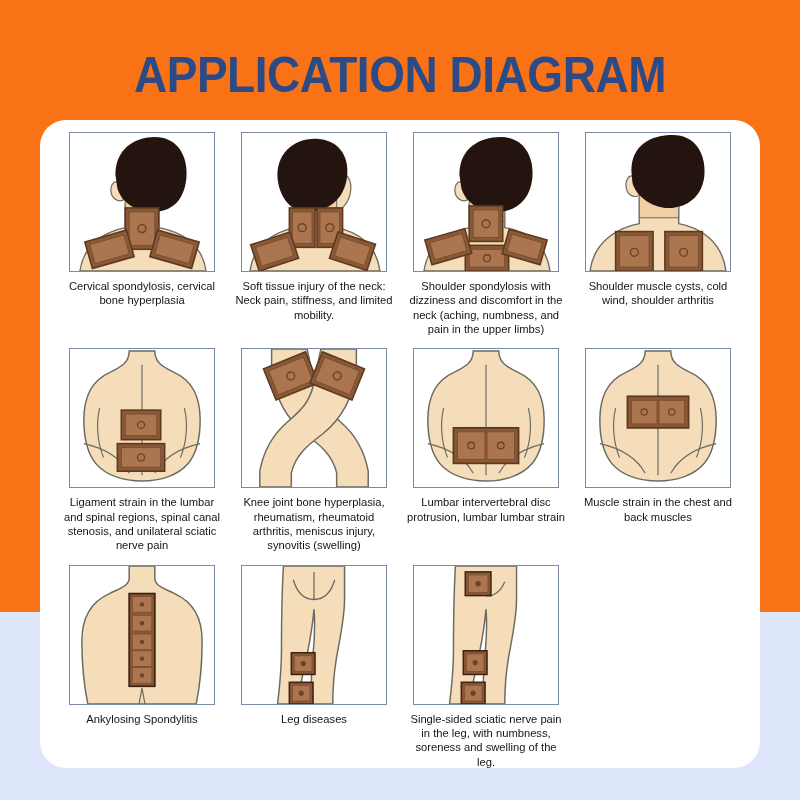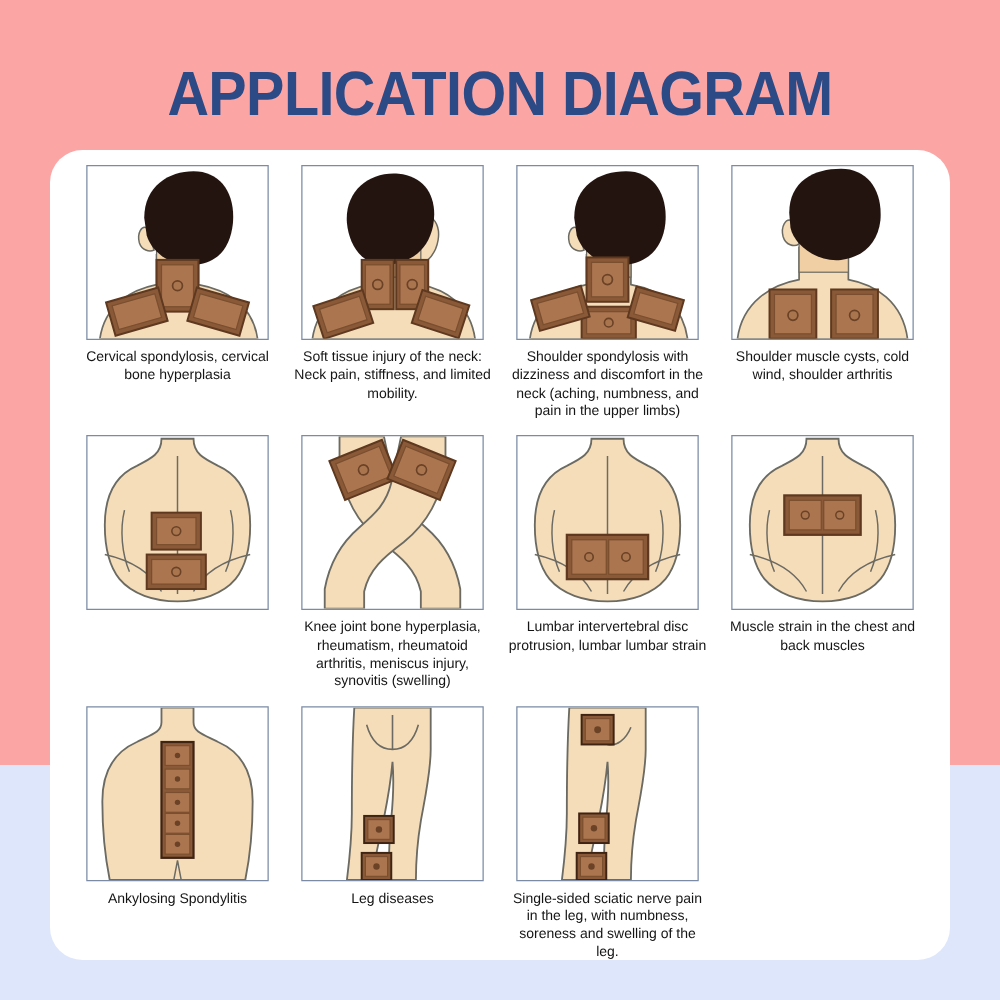--- a/index.html
+++ b/index.html
@@ -12,7 +12,7 @@
   #page {
     position: relative;
     width: 800px; height: 612px;
-    background: #fca5a5;
+    background: #f97316;
   }
   .title {
     position: absolute;

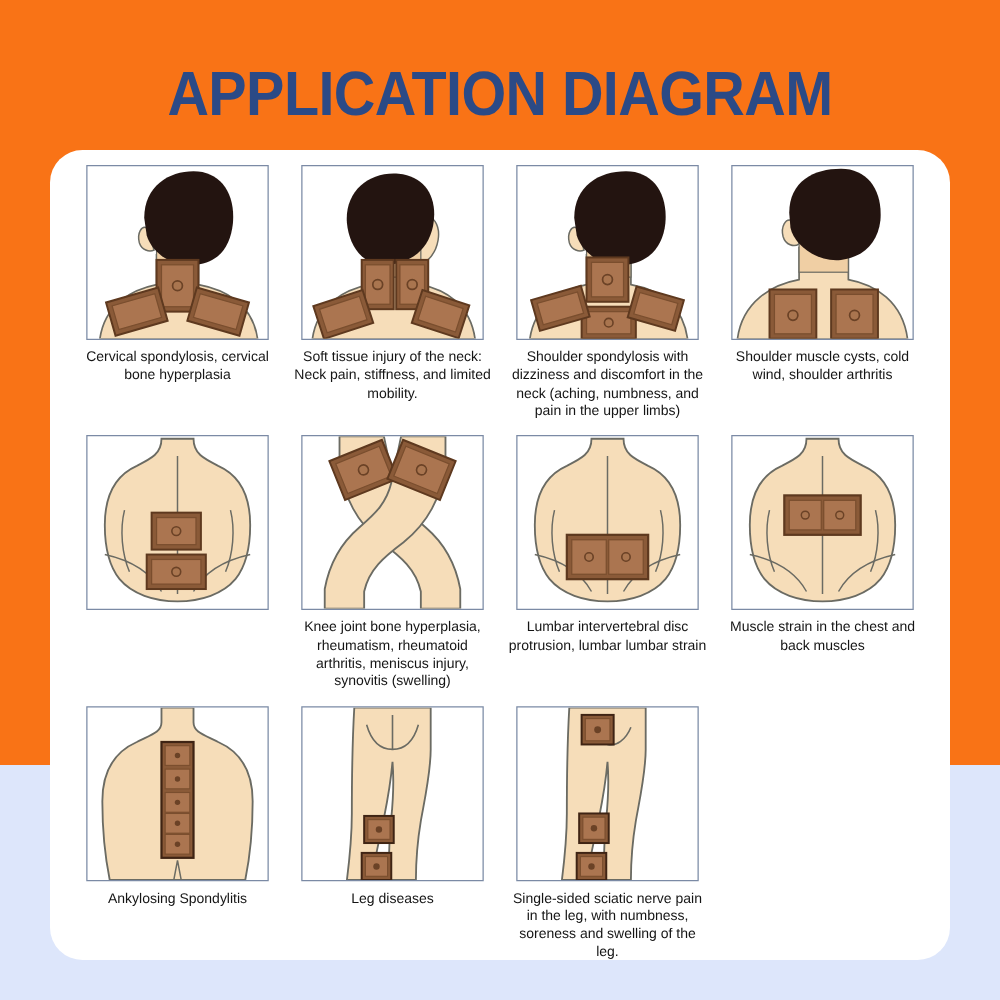--- a/index.html
+++ b/index.html
@@ -205,6 +205,7 @@
             </g>
           </svg>
         </div>
+        <div class="caption">Ligament strain in the lumbar and spinal regions, spinal canal stenosis, and unilateral sciatic nerve pain</div>
       </div>
 
       <div class="cell">

